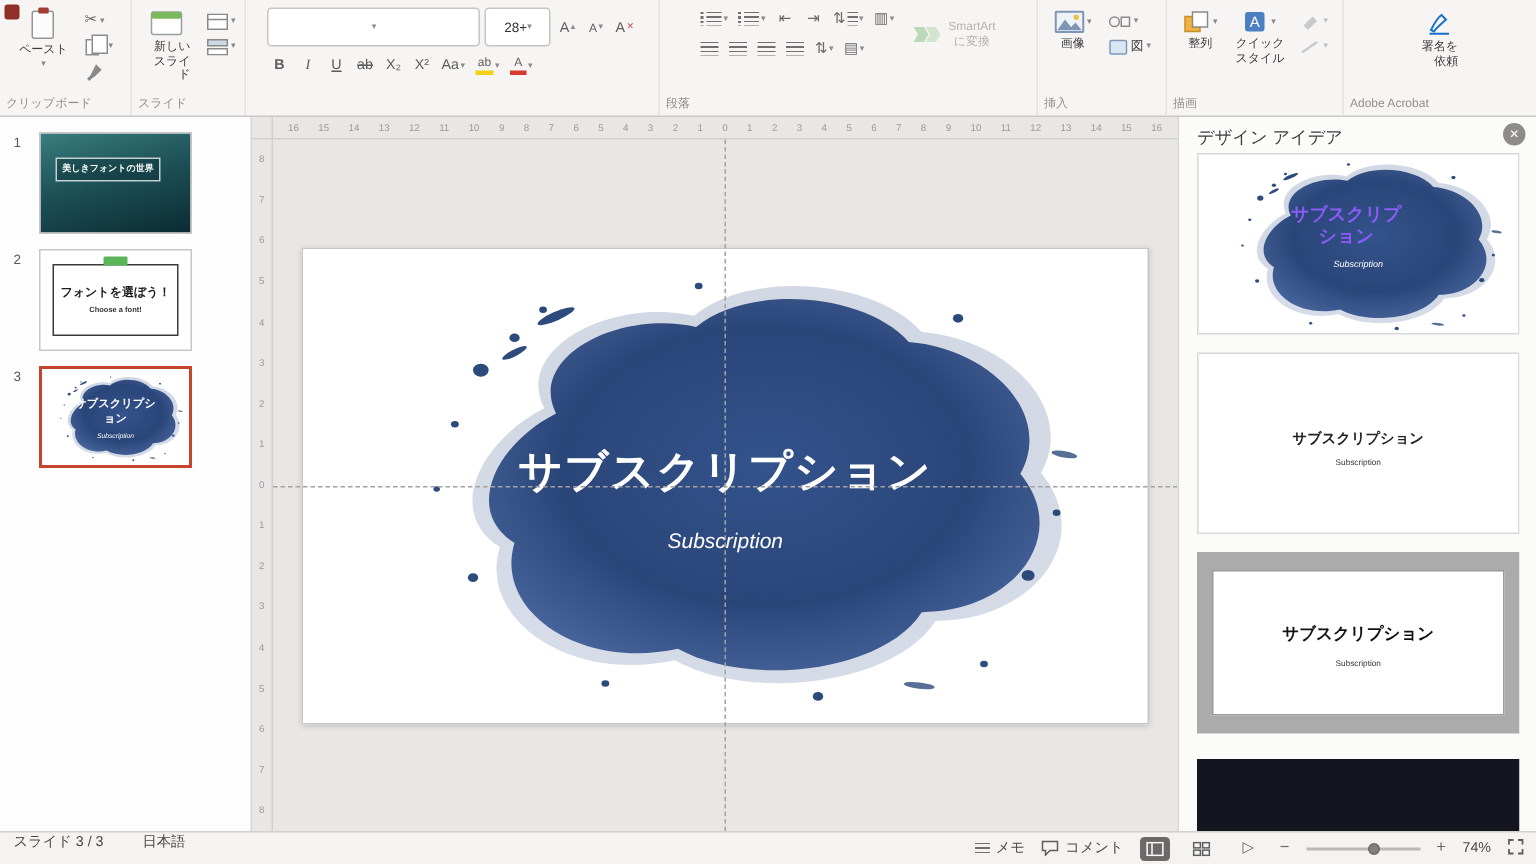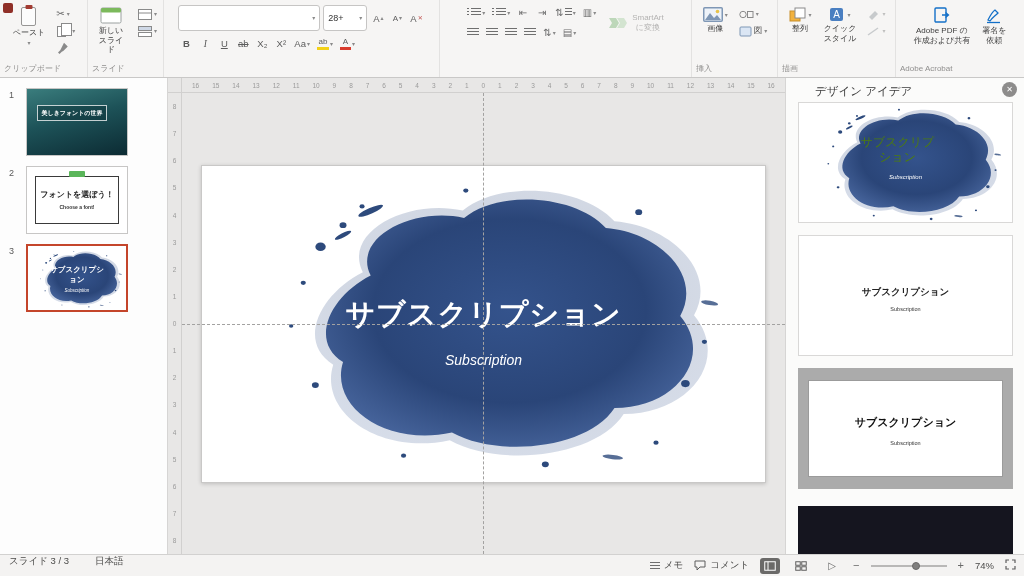--- a/index.html
+++ b/index.html
@@ -21,7 +21,7 @@
 .gi{font-size:10px;color:#6a6a6a;line-height:1;}
 .row{display:flex;align-items:center;gap:3px;}
 .vcol{display:flex;flex-direction:column;gap:5px;}
-.combo{height:17px;background:#fff;border:1px solid #c6c5c4;border-radius:3px;display:flex;align-items:center;justify-content:space-between;padding:12px 4px;font-size:9px;color:#333;}
+.combo{height:17px;background:#fff;border:1px solid #c6c5c4;border-radius:3px;display:flex;align-items:center;justify-content:center;padding:12px 4px;font-size:9px;color:#333;}
 .tb{min-width:16px;height:15px;display:flex;align-items:center;justify-content:center;font-size:9.5px;color:#5c5c5c;border-radius:3px;padding:0 2px;gap:1px;}
 .tb.bold{font-weight:bold;}
 .tb.italic{font-style:italic;font-family:"Liberation Serif",serif;}

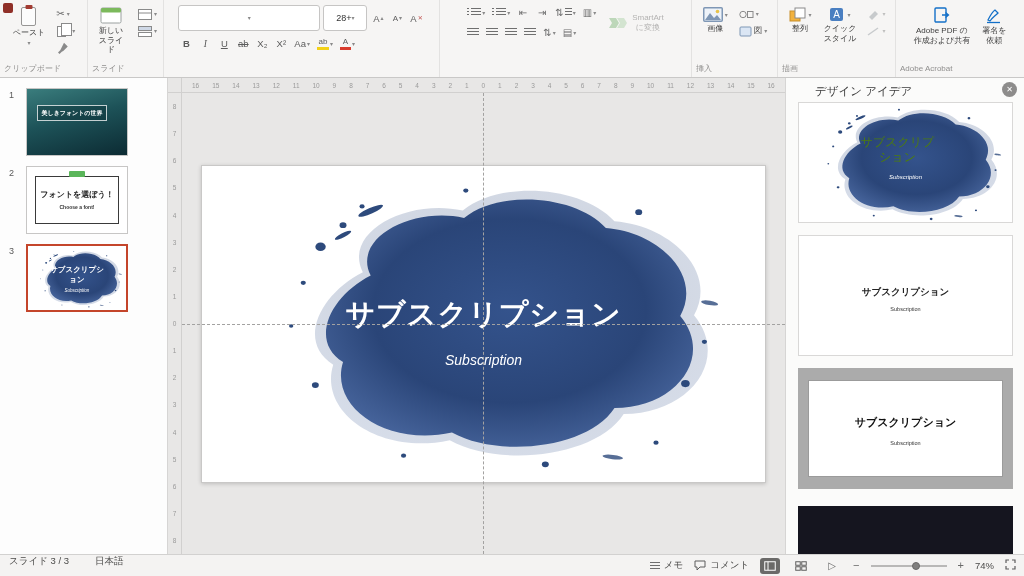--- a/index.html
+++ b/index.html
@@ -13,7 +13,7 @@
 .rgc{flex:1;display:flex;gap:6px;align-items:flex-start;justify-content:center;}
 .rgl{height:15px;line-height:13px;font-size:8px;color:#908f8e;white-space:nowrap;overflow:hidden;}
 .bb{display:flex;flex-direction:column;align-items:center;gap:2px;padding:2px 3px;border-radius:4px;cursor:default;}
-.bl{font-size:8px;color:#3c3c3c;line-height:1.2;text-align:center;}
+.bl{font-size:8px;color:#3c3c3c;line-height:1.2;text-align:right;}
 .pre{white-space:pre-line;}
 .dd{font-size:6px;color:#8a8a8a;line-height:1;}
 .sc{display:flex;flex-direction:column;gap:3px;padding-top:2px;}

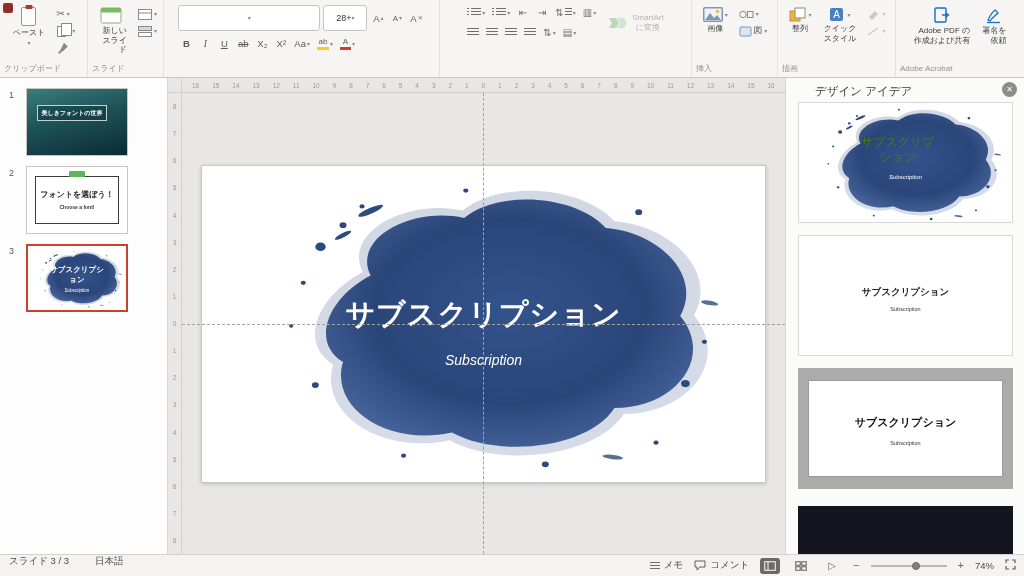--- a/index.html
+++ b/index.html
@@ -399,14 +399,6 @@
 
     <div class="rg" style="flex:1;border-right:none">
       <div class="rgc">
-        <div class="bb">
-          <svg width="18" height="17" viewBox="0 0 18 17">
-              <rect x="2" y="1" width="11" height="14" rx="1" fill="none" stroke="#1470c8" stroke-width="1.4"></rect>
-              <path d="M9 8 h6 M12.5 5.5 L15.5 8 L12.5 10.5" stroke="#1470c8" stroke-width="1.3" fill="none"></path>
-            </svg>
-          <span class="bl pre">Adobe PDF の
-作成および共有</span>
-        </div>
         <div class="bb">
           <svg width="18" height="17" viewBox="0 0 18 17">
               <path d="M3 13 C5 9 7 5 10 3 L13 6 C10 9 7 11 5 14 Z" fill="none" stroke="#1470c8" stroke-width="1.3"></path>

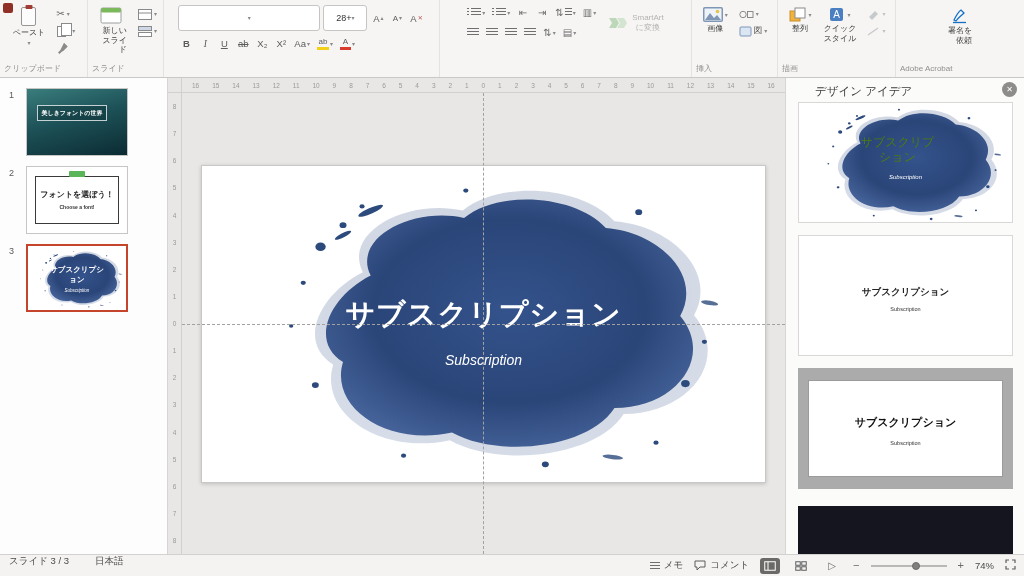--- a/index.html
+++ b/index.html
@@ -321,6 +321,7 @@
 に変換</span>
         </div>
       </div>
+      <div class="rgl">段落</div>
     </div>
 
     <div class="rg" style="width:86px">

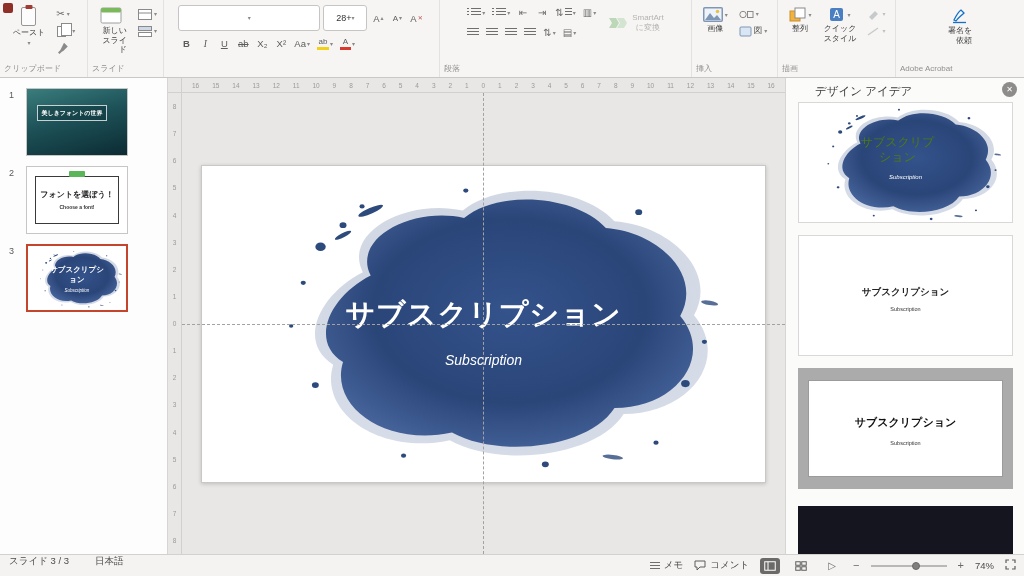--- a/index.html
+++ b/index.html
@@ -74,7 +74,7 @@
 
 
 .design-panel{position:absolute;top:78px;right:0;width:239px;bottom:22px;background:#fbfbfa;border-left:1px solid #d6d5d4;z-index:10;}
-.dp-title{position:absolute;left:12px;top:6px;font-size:11.5px;color:#3b3b3b;margin-left:17px;}
+.dp-title{position:absolute;left:12px;top:6px;font-size:11.5px;color:#3b3b3b;}
 .dp-close{position:absolute;right:7px;top:4px;width:15px;height:15px;border-radius:50%;background:#8d8c8b;color:#fff;font-size:8px;display:flex;align-items:center;justify-content:center;}
 .cards{position:absolute;top:24px;left:12px;width:215px;bottom:0;overflow:hidden;}
 .card{position:absolute;left:0;width:215px;height:121px;background:#fff;border:1px solid #d9d8d7;overflow:hidden;}

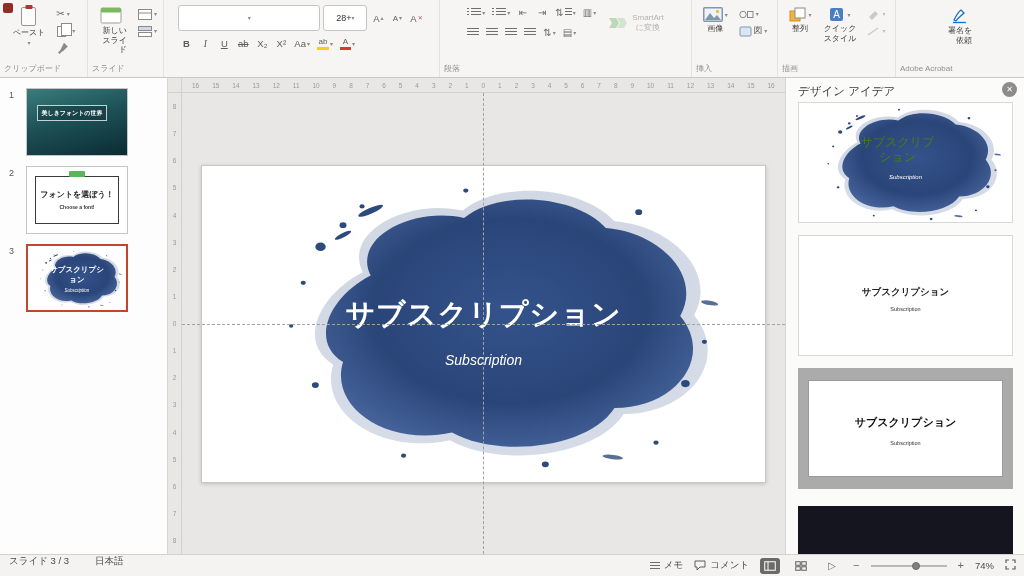--- a/index.html
+++ b/index.html
@@ -83,7 +83,7 @@
 .card3{top:266px;background:#ababab;border:none;}
 .card4{top:404px;background:#15151f;border:none;}
 .card1 .blob{position:absolute;left:4%;top:-2%;width:92%;height:104%;}
-.c1-title{position:absolute;top:40%;left:0;right:16px;transform:translateY(-50%);text-align:center;font-size:12px;font-weight:normal;color:#4d7c0f;white-space:pre-line;line-height:1.3;z-index:2;}
+.c1-title{position:absolute;top:40%;left:0;right:16px;transform:translateY(-50%);text-align:center;font-size:12px;font-weight:bold;color:#8b5cf6;white-space:pre-line;line-height:1.3;z-index:2;}
 .c1-sub{position:absolute;top:60%;left:0;right:0;text-align:center;font-size:6px;font-style:italic;color:#fff;z-index:2;}
 .c2-title{position:absolute;top:42%;left:0;right:0;text-align:center;font-size:9.5px;font-weight:bold;color:#222;}
 .c2-sub{position:absolute;top:59%;left:0;right:0;text-align:center;font-size:5.5px;color:#333;}

